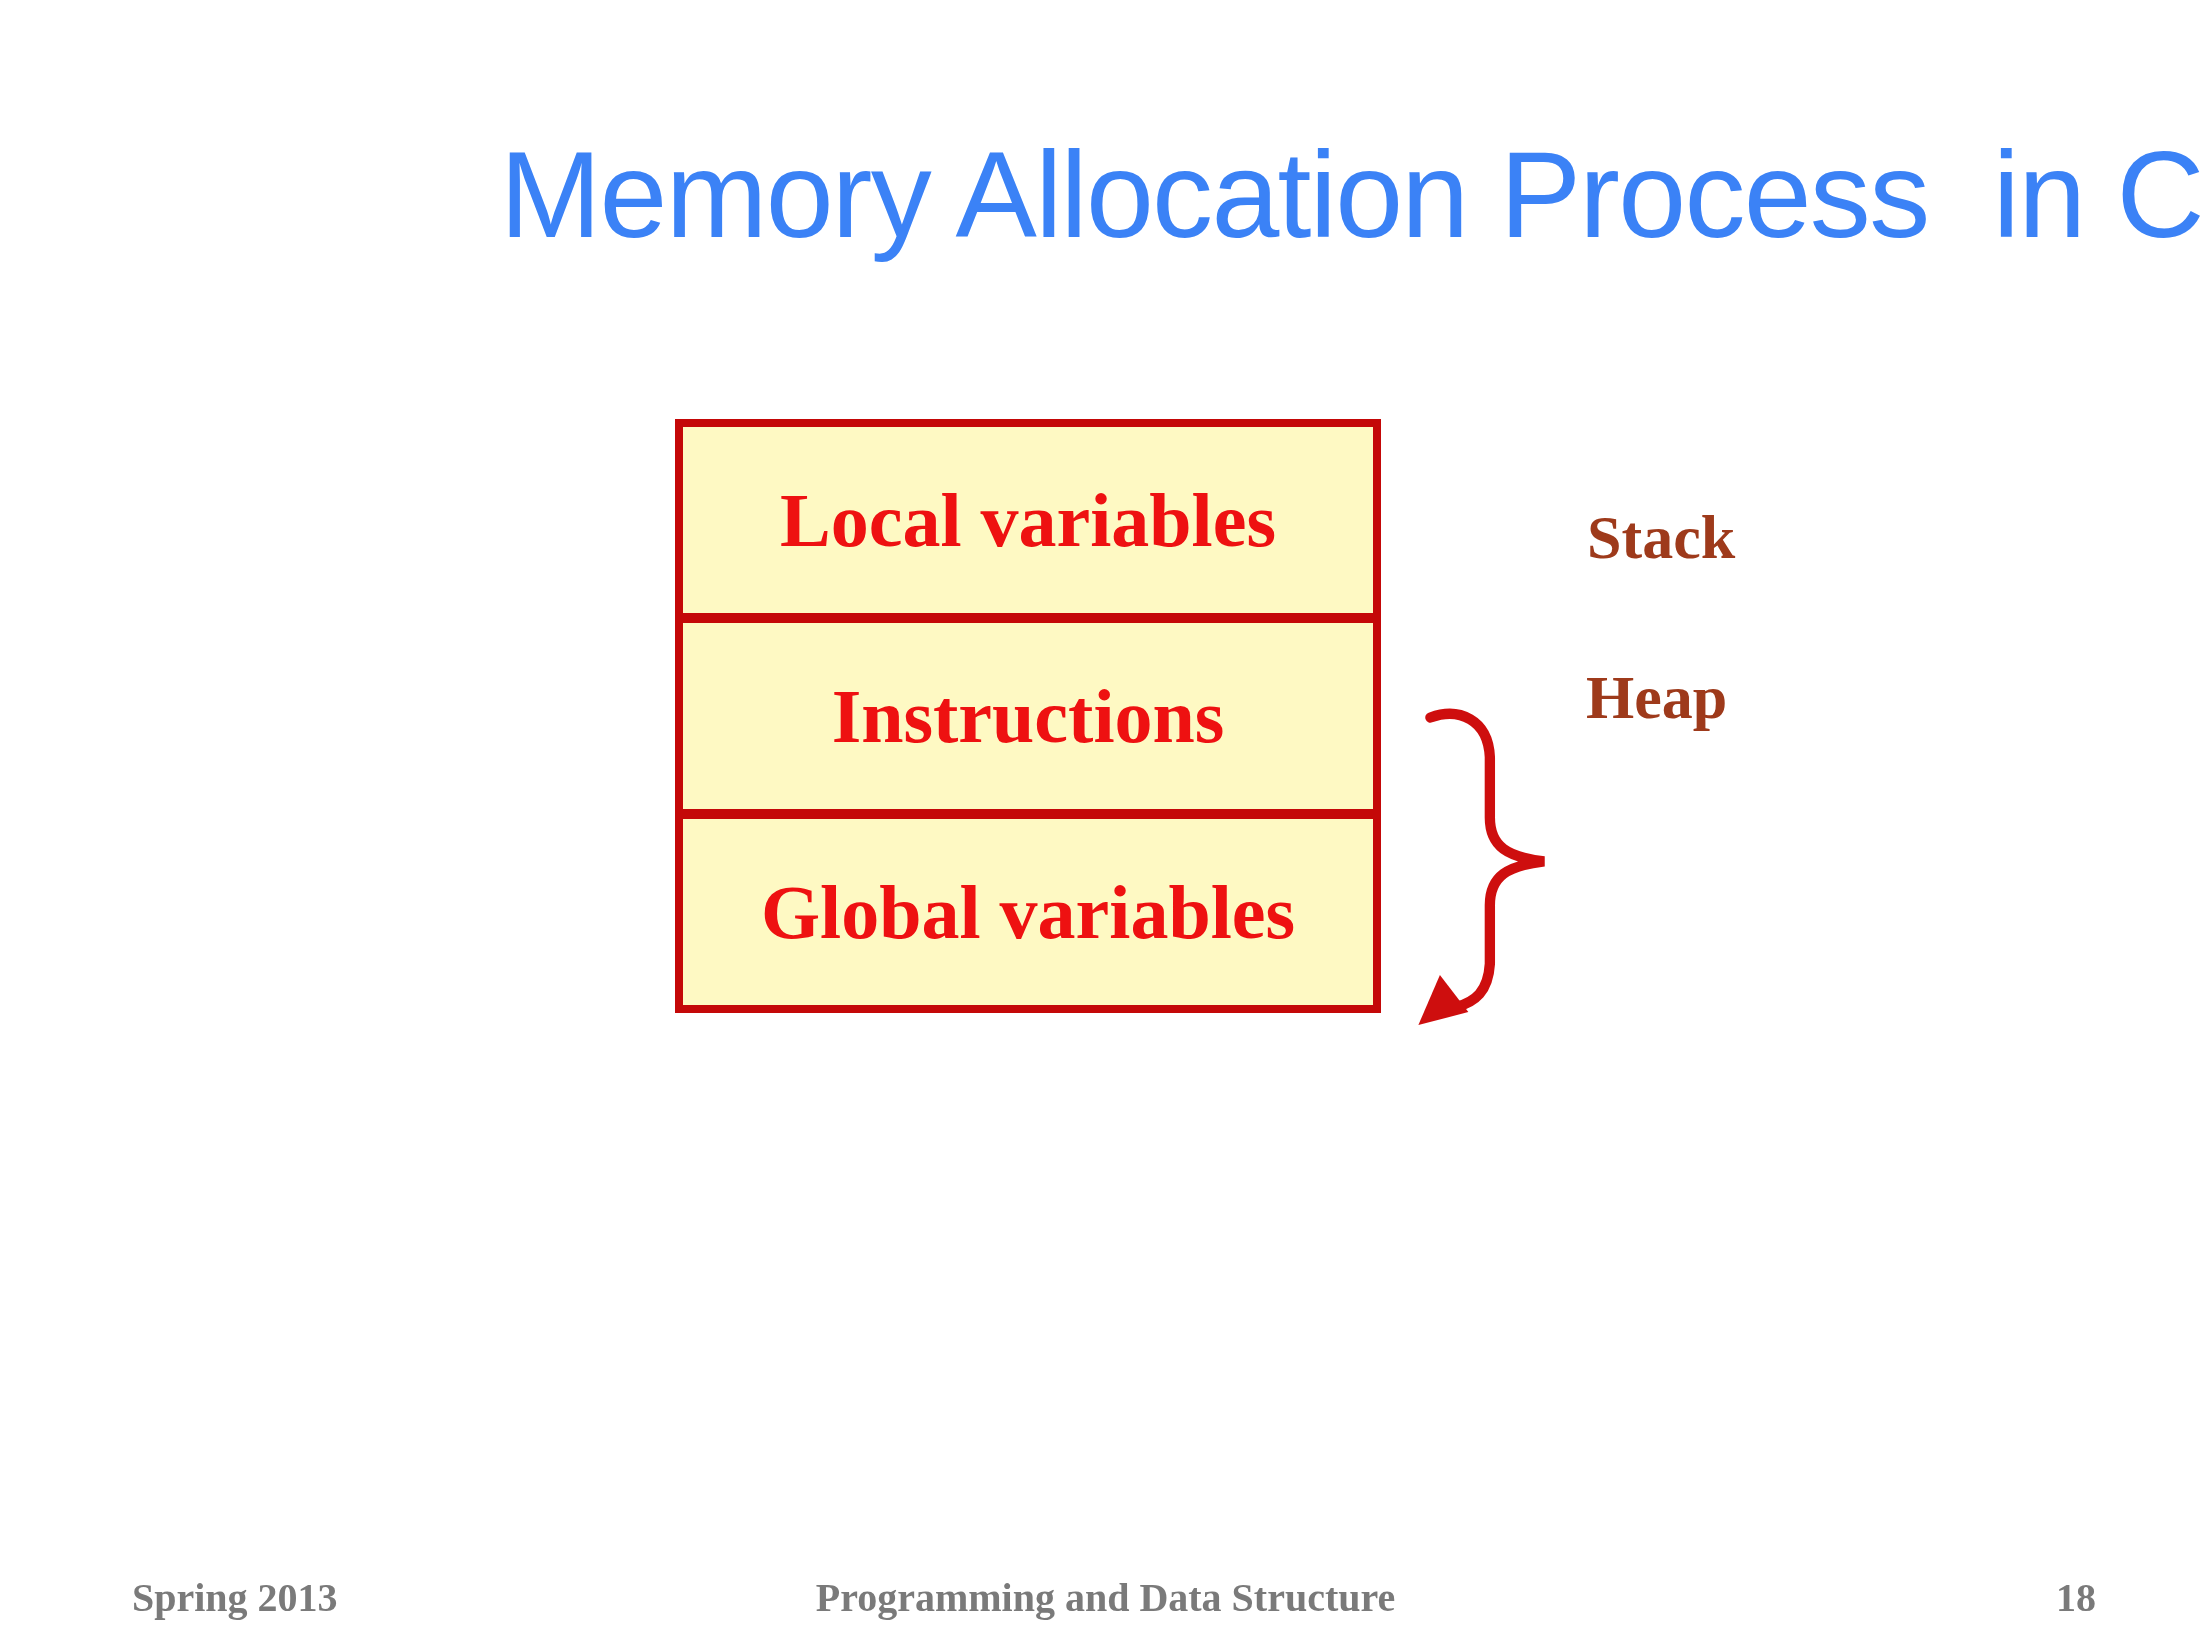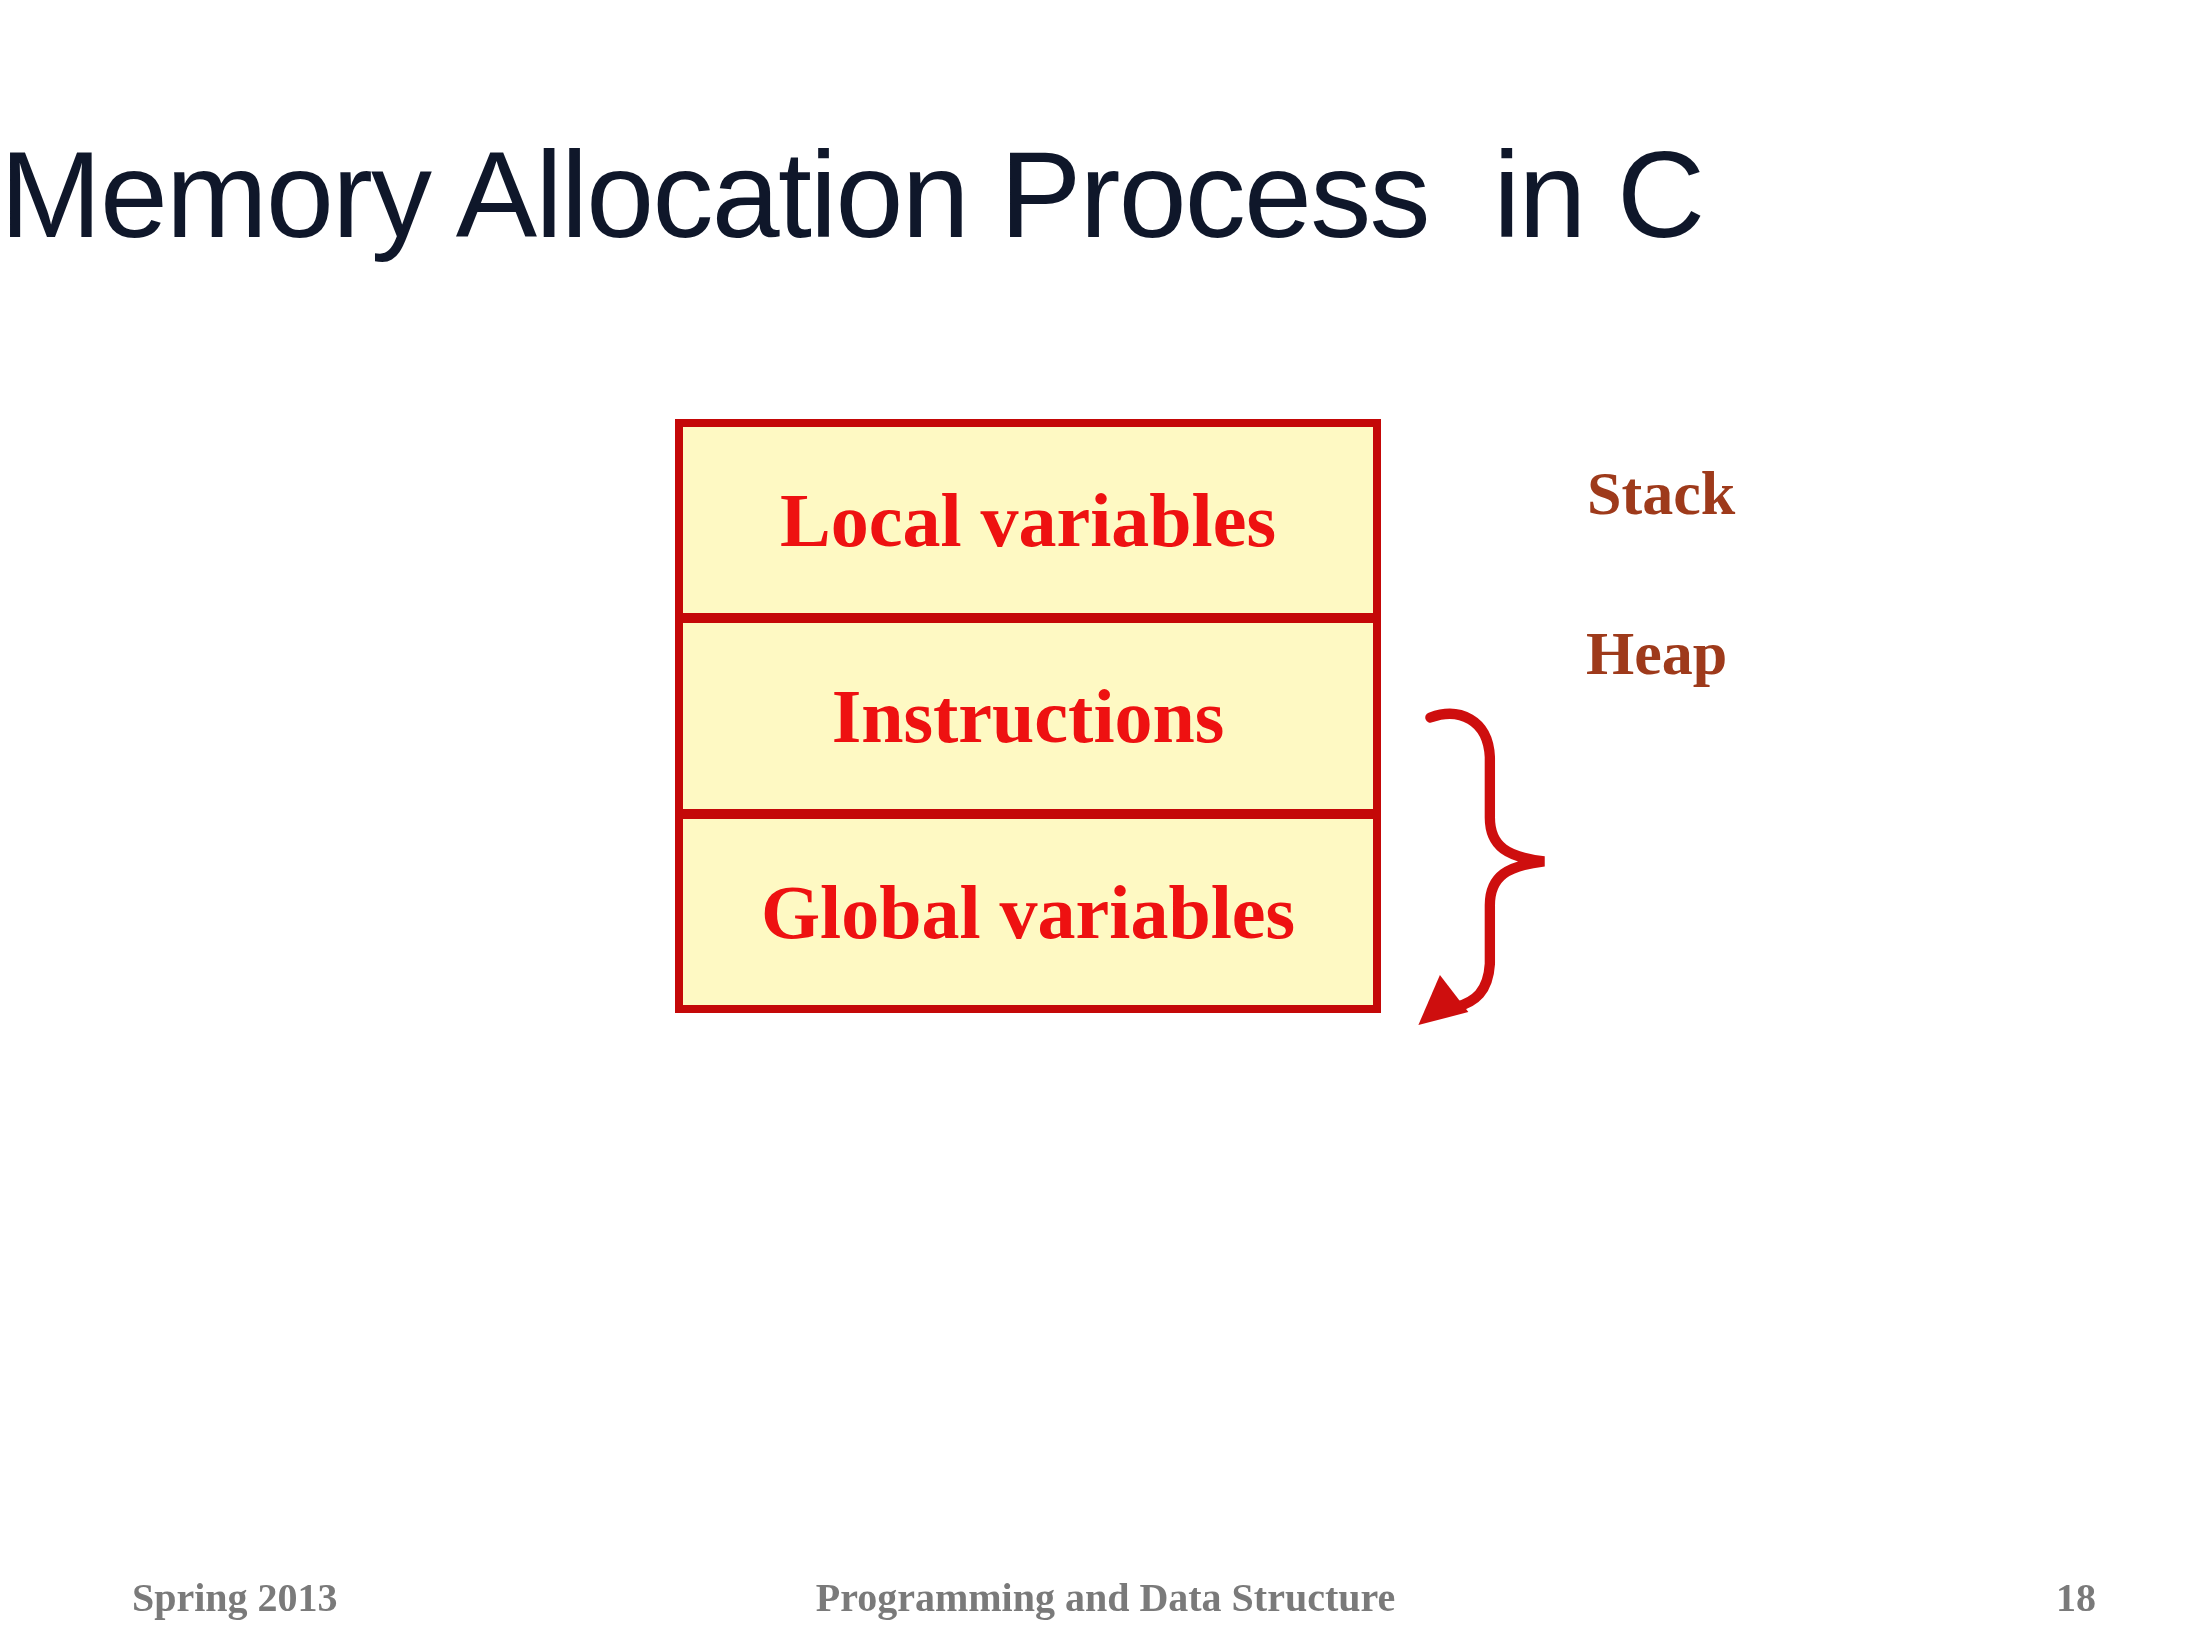--- a/index.html
+++ b/index.html
@@ -15,12 +15,12 @@
   .slide-title {
     position: absolute;
     top: 119px; left: 0; right: 0;
-    text-align: left;
+    text-align: right;
     font-family: "Liberation Sans", sans-serif;
     font-weight: 400;
     font-size: 122px;
     line-height: 1.25;
-    color: #0f172a;
+    color: #3b82f6;
     white-space: pre;
     letter-spacing: -1.7px;
   }

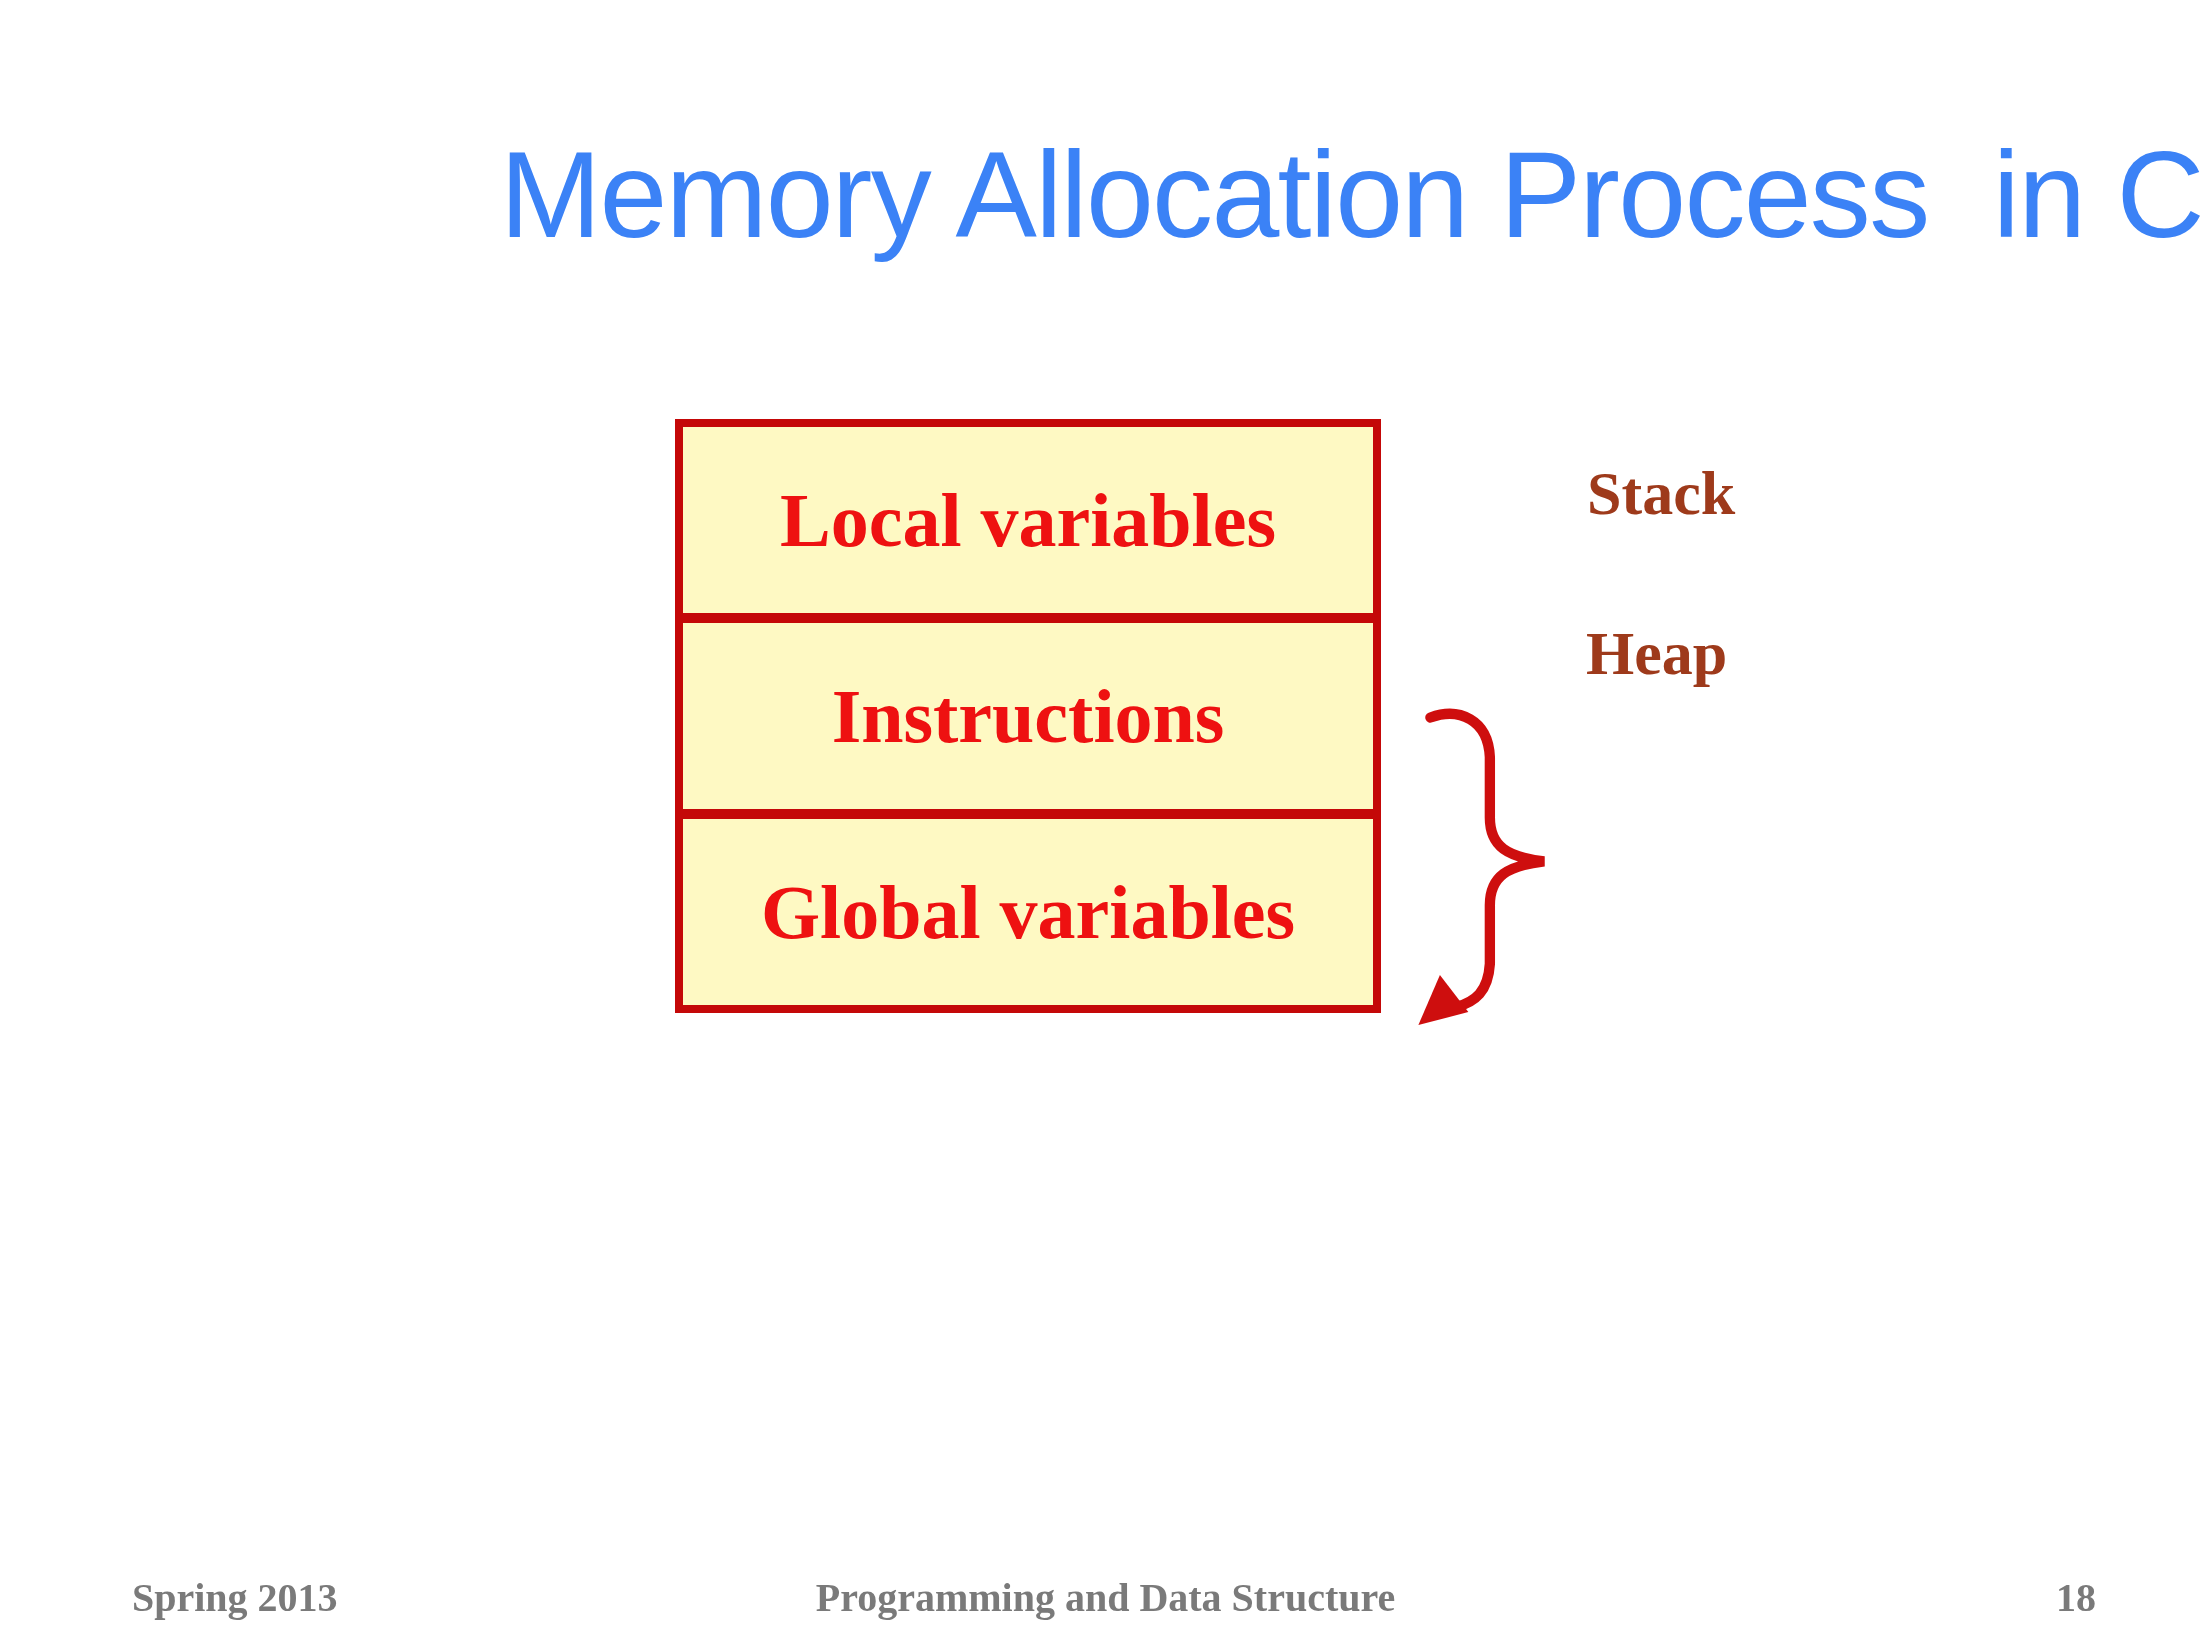--- a/index.html
+++ b/index.html
@@ -52,6 +52,7 @@
     font-family: "Liberation Serif", serif;
     font-weight: bold;
     color: #9e3a1b;
+    margin-top: 44px;
   }
   .annotation.stack { left: 1587px; top: 459px; font-size: 62px; line-height: 1.1; }
   .annotation.heap  { left: 1586px; top: 619px; font-size: 62px; line-height: 1.1; }

